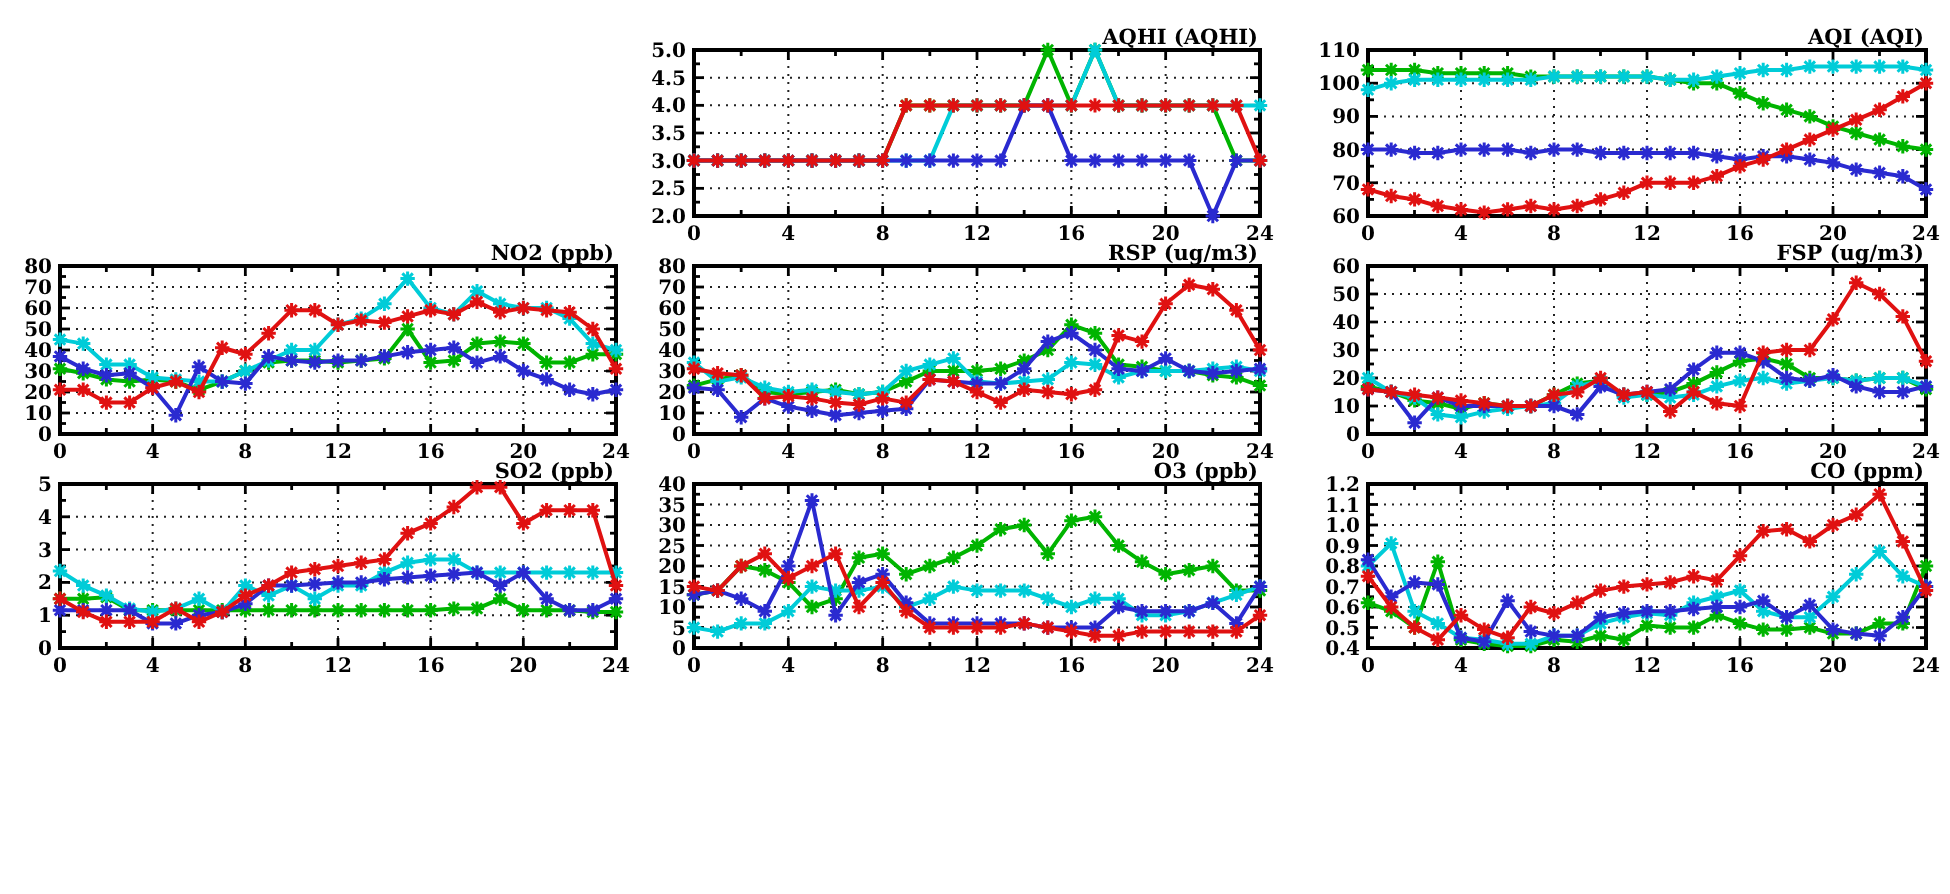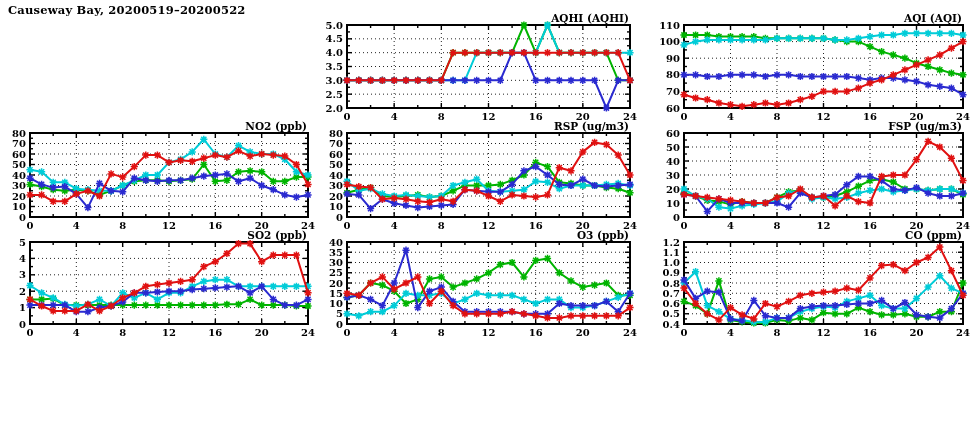--- a/index.html
+++ b/index.html
@@ -18,7 +18,6 @@
 <body>
 
 <div id="page">
-  <div id="page-title">Causeway Bay, 20200519–20200522</div>
   <svg id="charts-svg" width="975" height="447" viewBox="0 0 975 447">
       <g>
         <line x1="394.1666666666667" y1="25" x2="394.1666666666667" y2="108" class="grid"></line>

